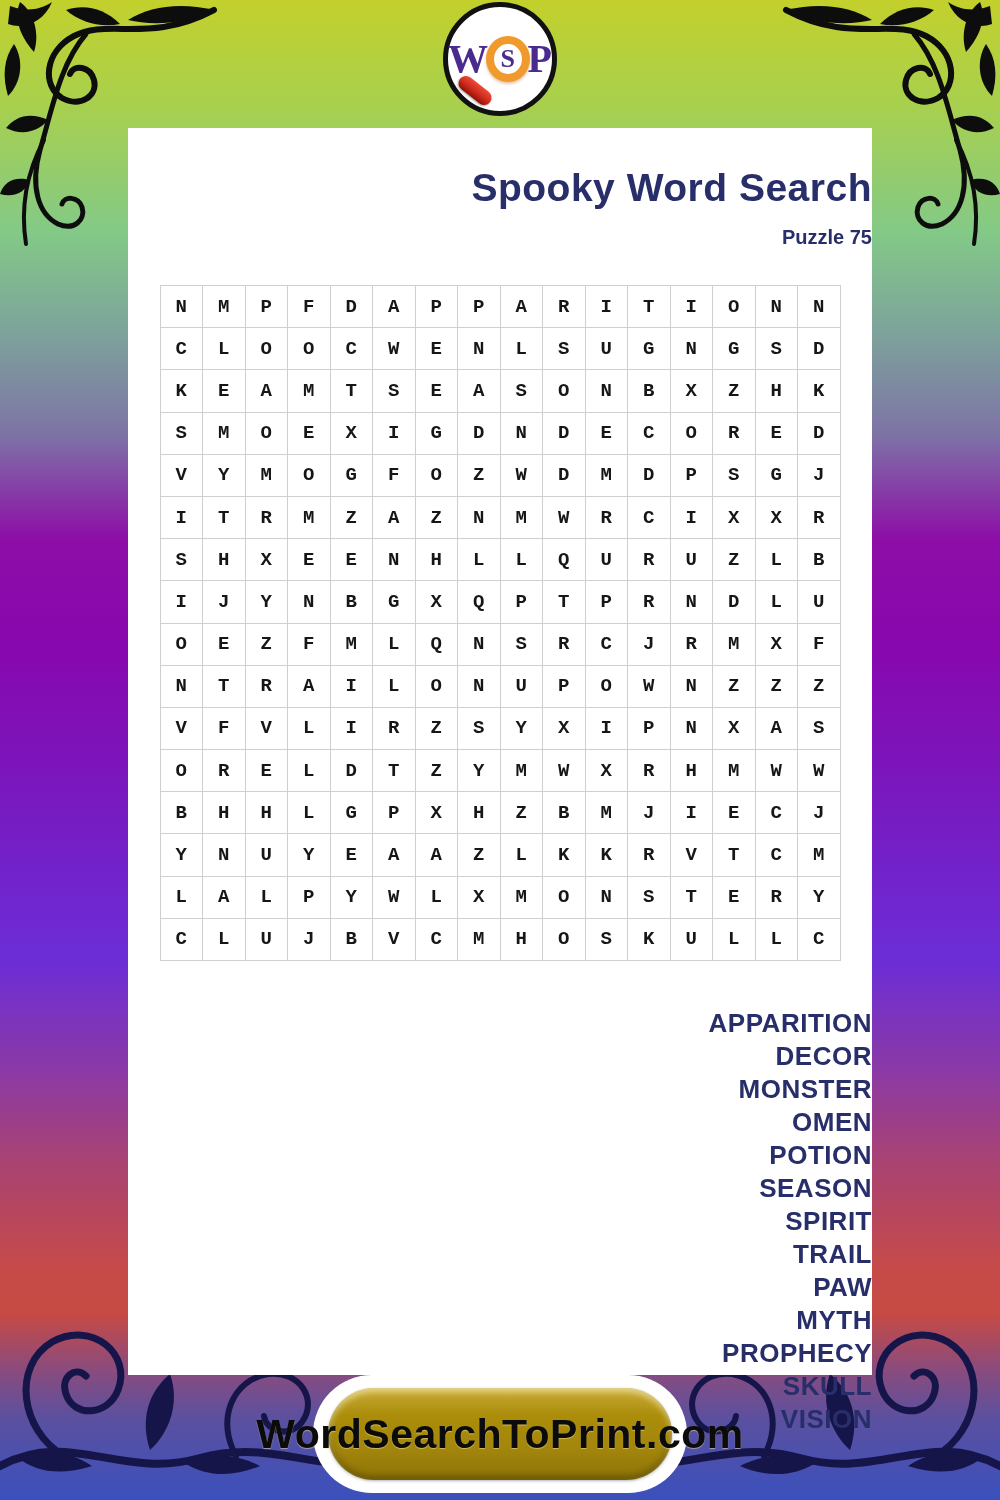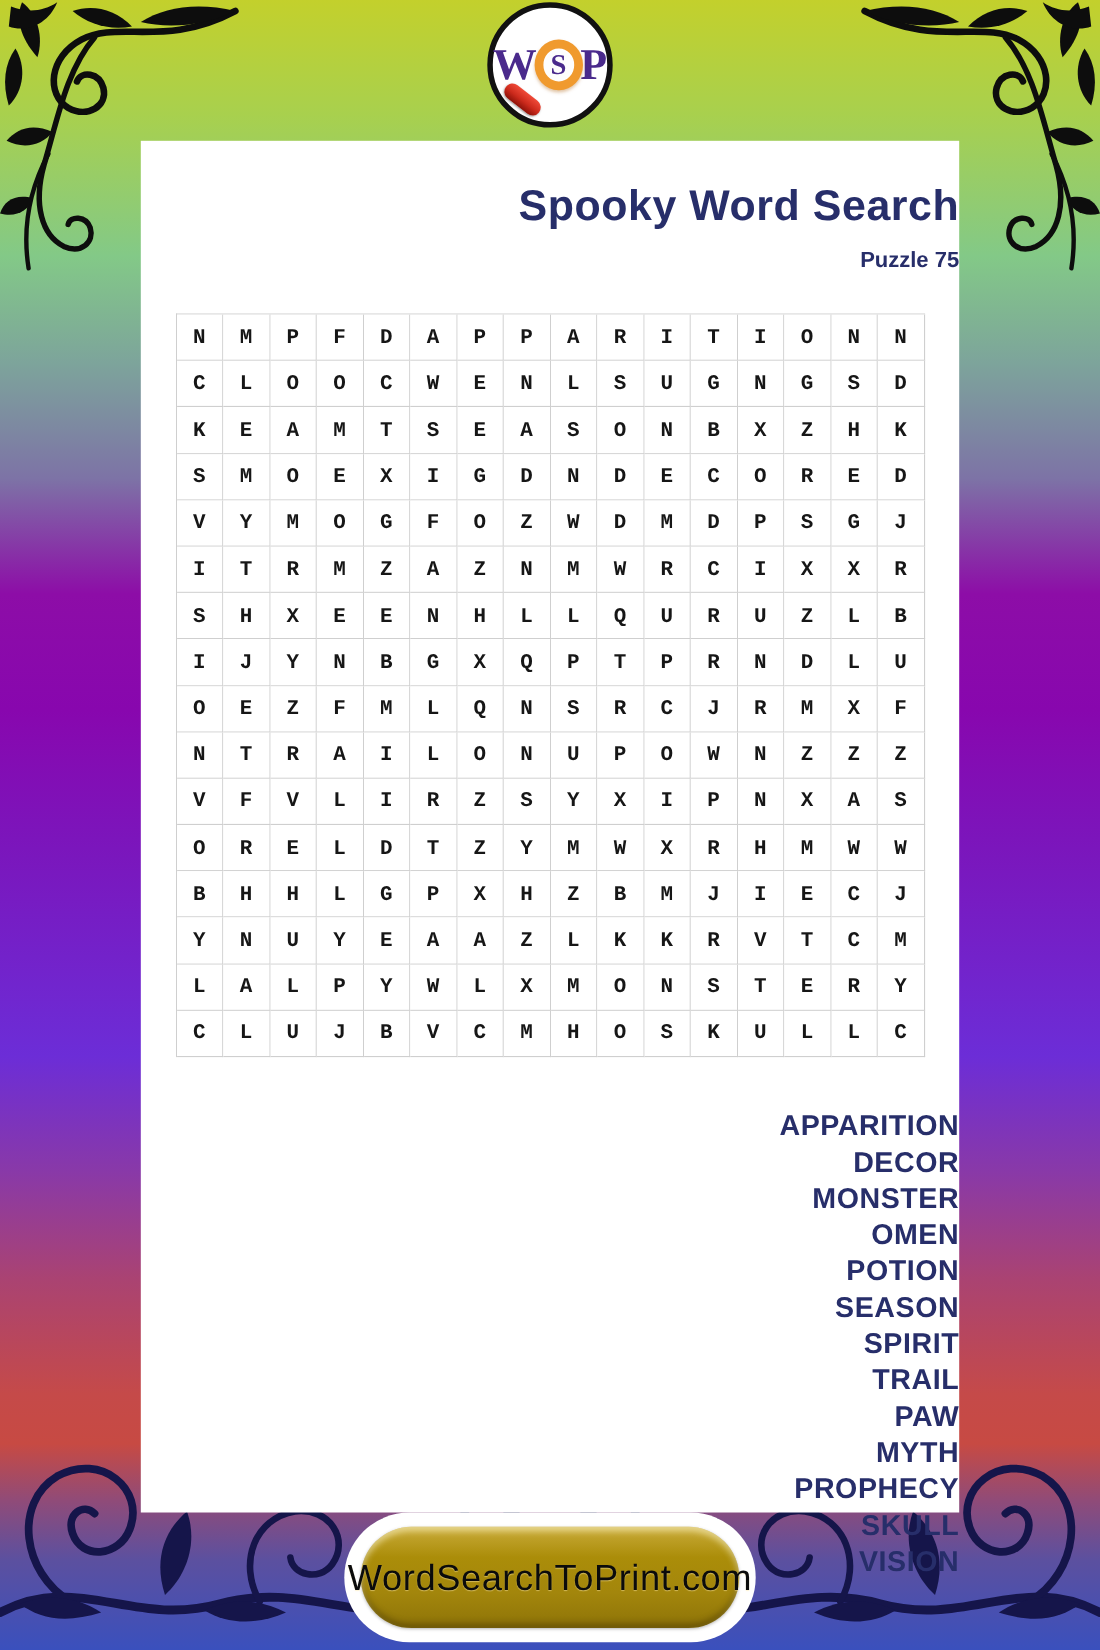--- a/index.html
+++ b/index.html
@@ -87,7 +87,7 @@
     display:flex; align-items:center; justify-content:center;
   }
   .gold-pill span{
-    font-size:33px; font-weight:400; color:#0b0b0b; letter-spacing:.5px;
+    font-size:41px; font-weight:700; color:#0b0b0b; letter-spacing:.5px;
     text-shadow:0 1px 1px rgba(255,235,170,.5);
   }
 </style>

